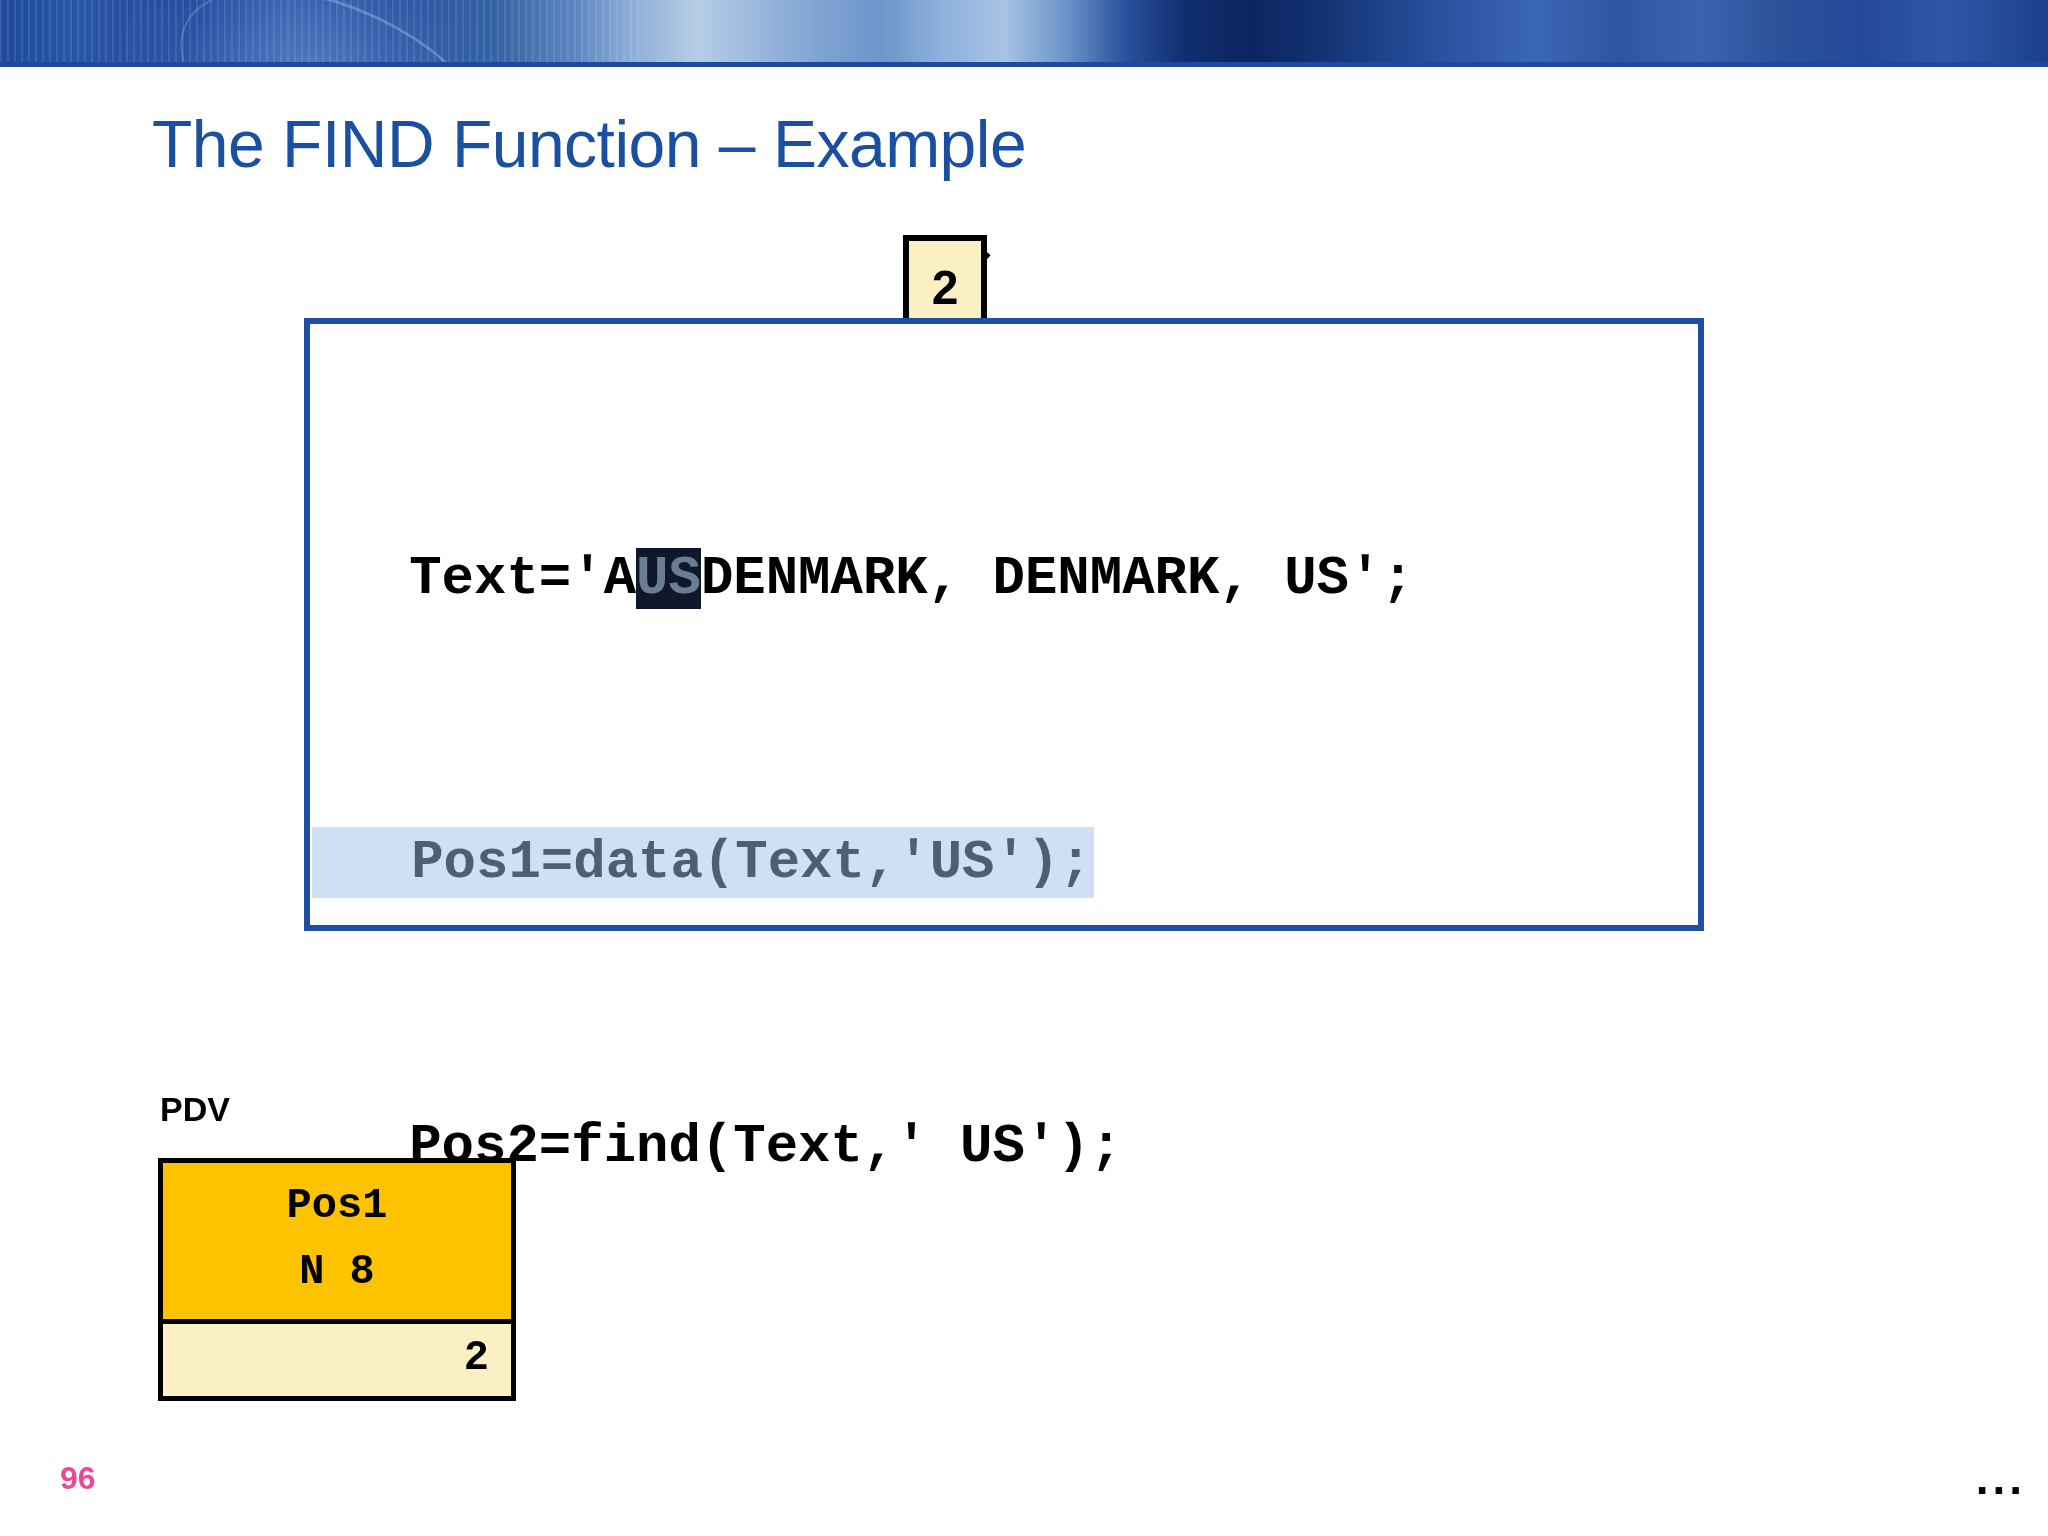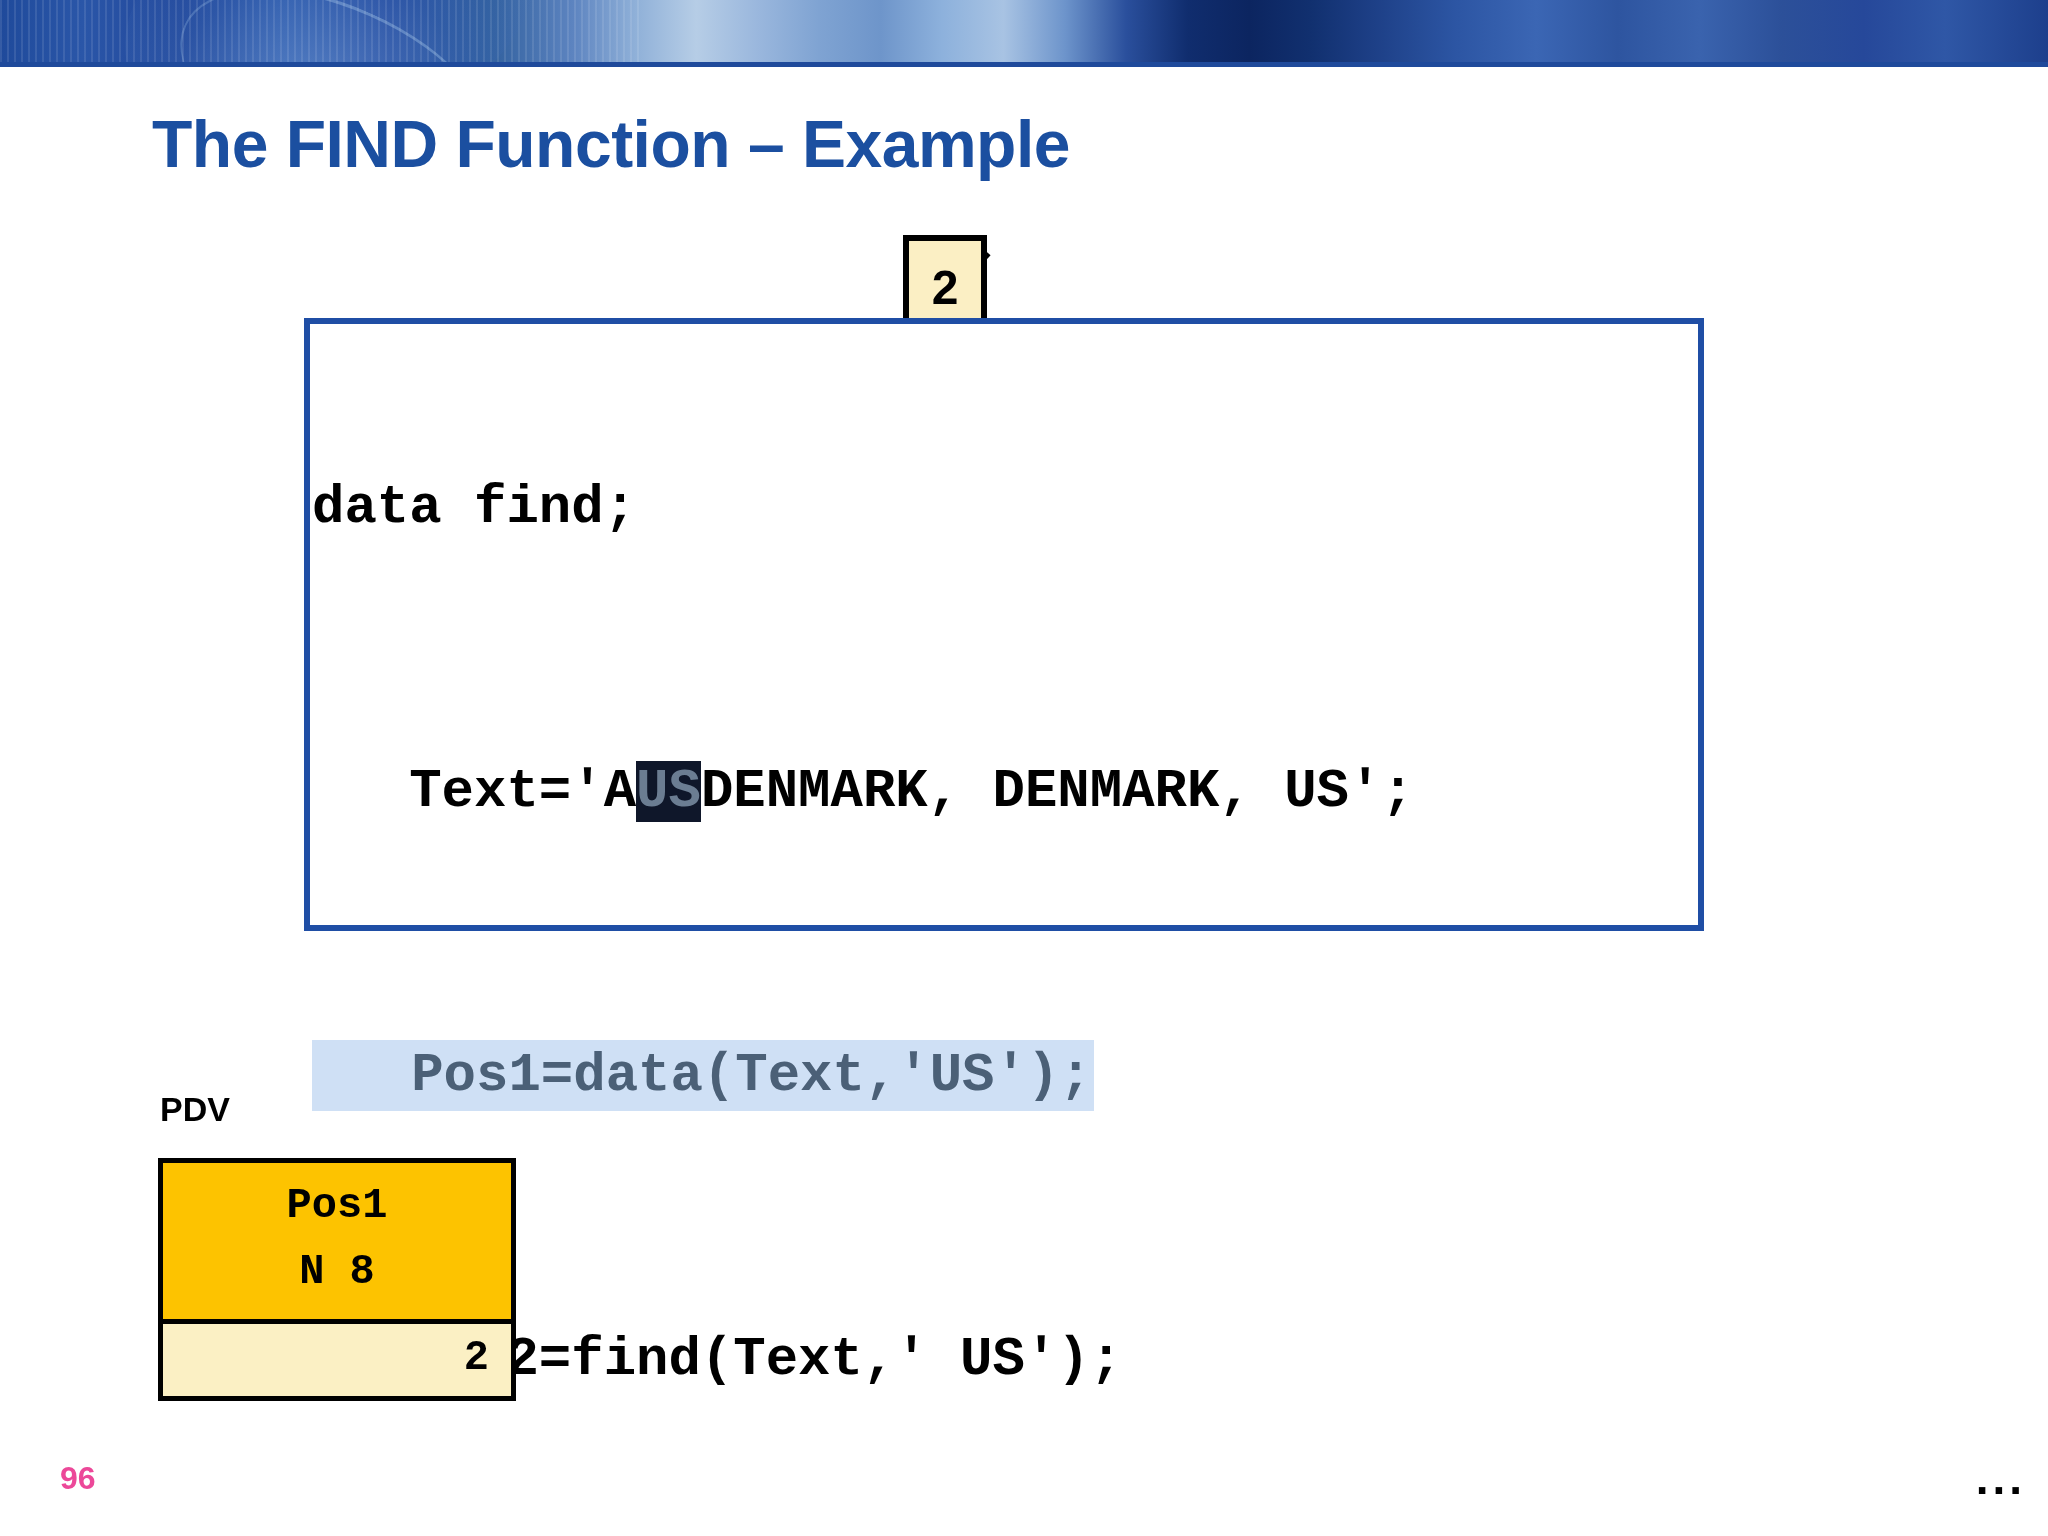--- a/index.html
+++ b/index.html
@@ -96,7 +96,7 @@
     left: 152px;
     top: 106px;
     font-size: 66px;
-    font-weight: bold;
+    font-weight: normal;
     color: #1b4fa0;
     letter-spacing: -0.5px;
     white-space: nowrap;

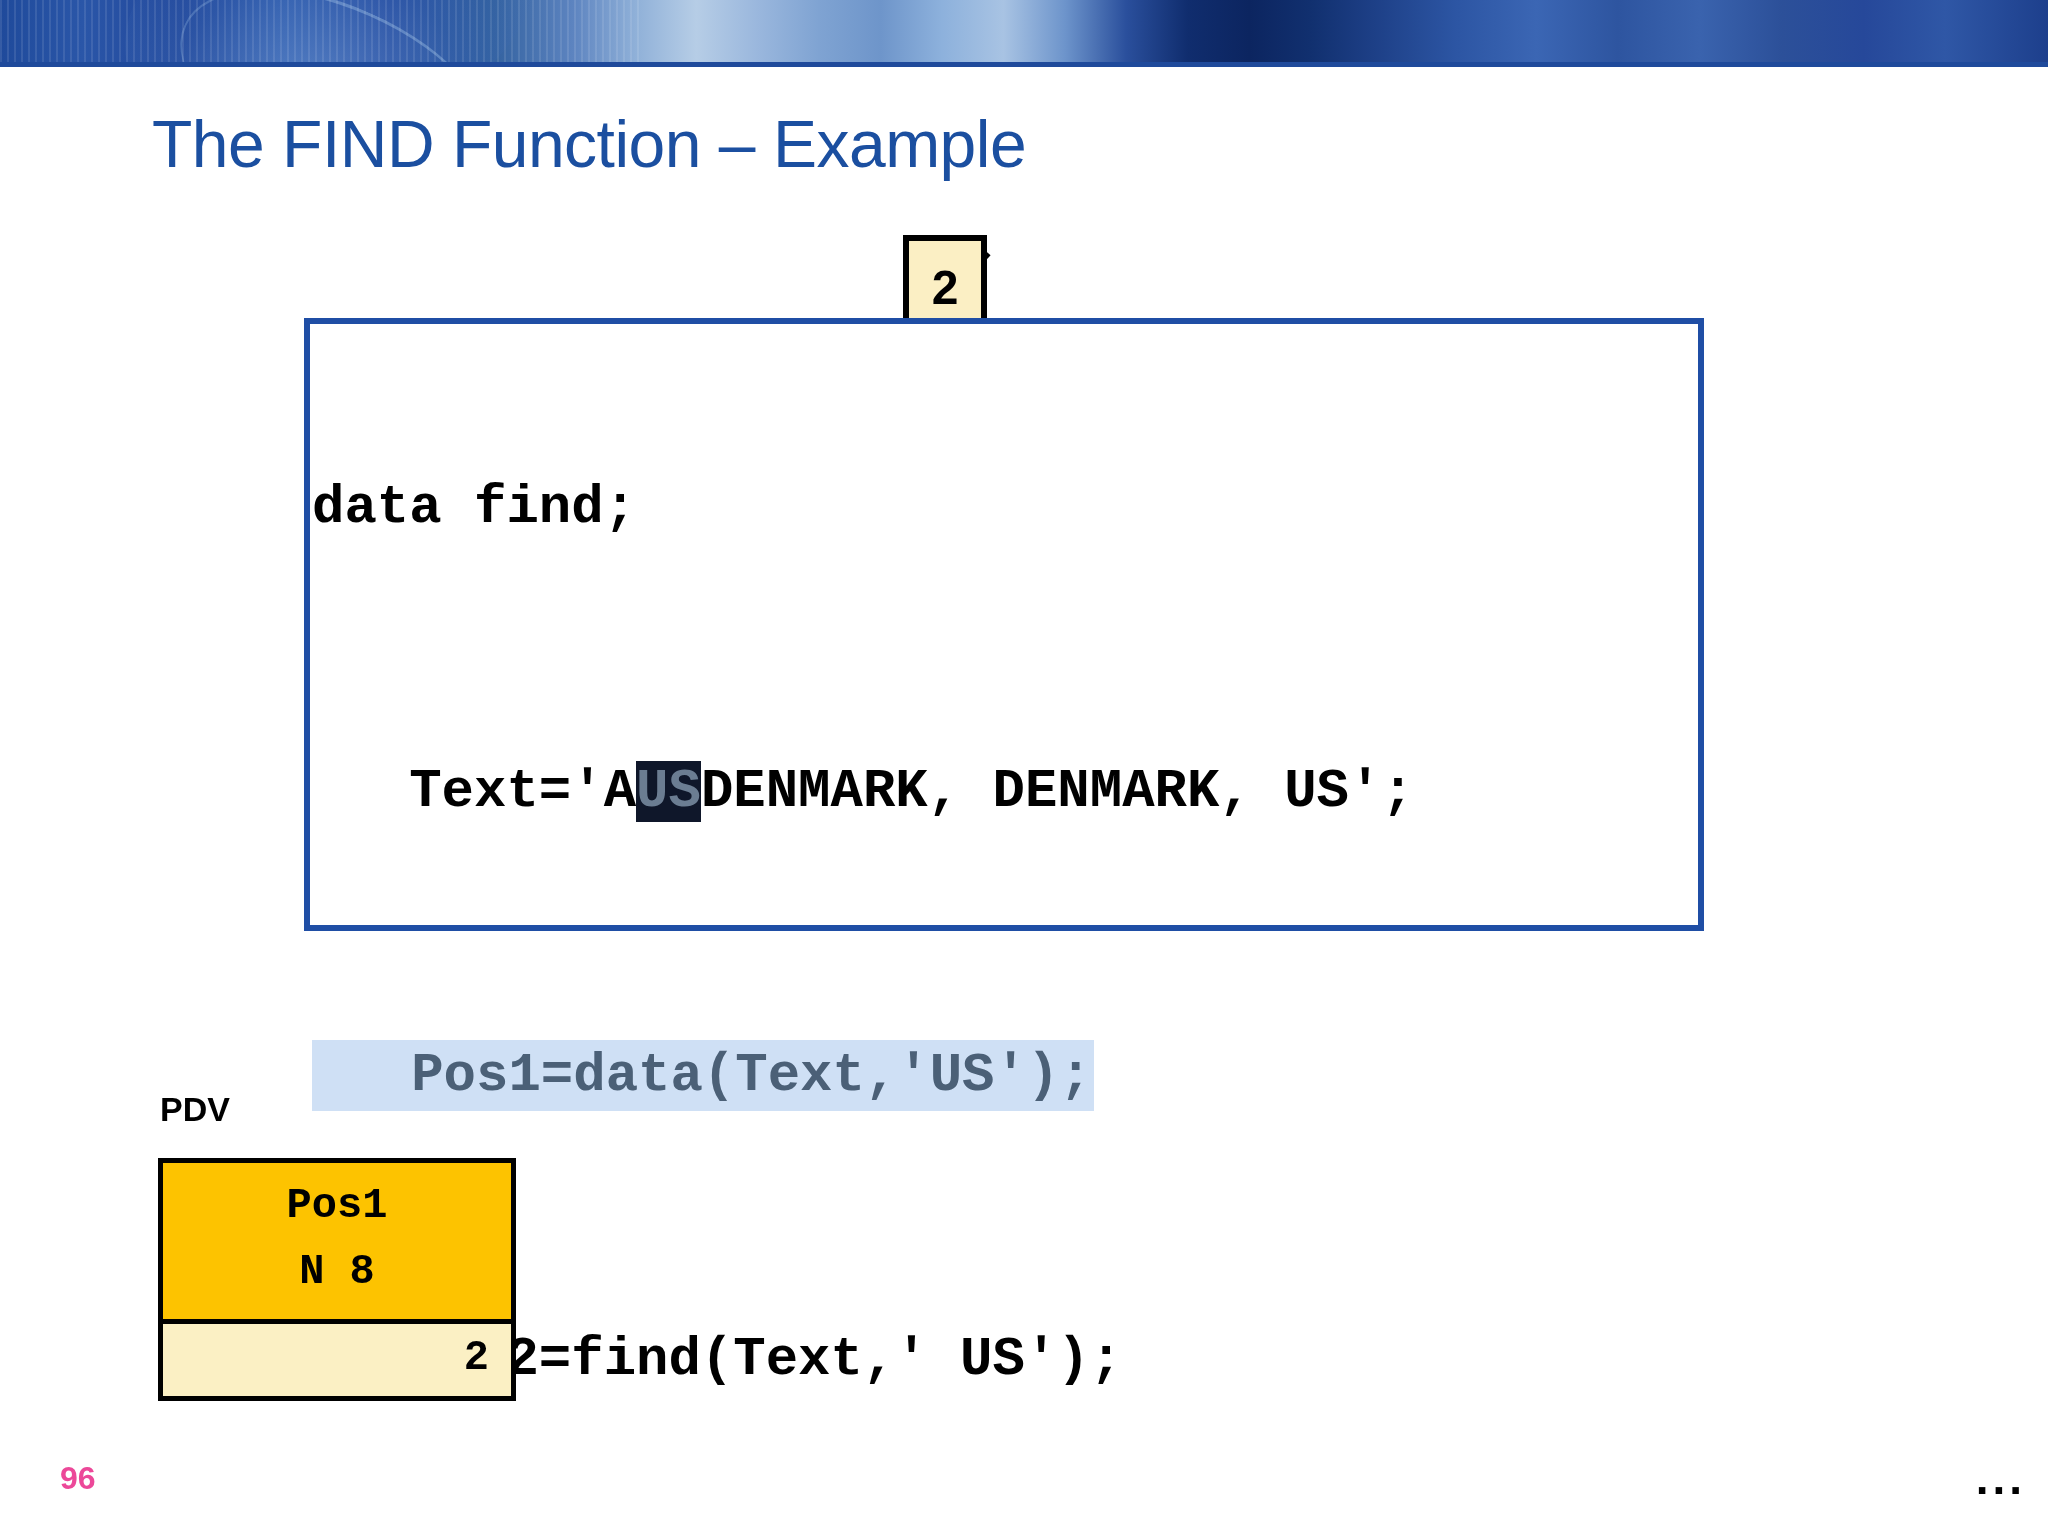--- a/index.html
+++ b/index.html
@@ -245,7 +245,6 @@
 <div class="code-box"></div>
 
 <div class="code-lines">
-  <span class="code-line">data find;</span>
 
   <span class="code-line"><span>   Text='A</span><span class="hl-word">US</span><span>DENMARK, DENMARK, US';</span></span>
 

